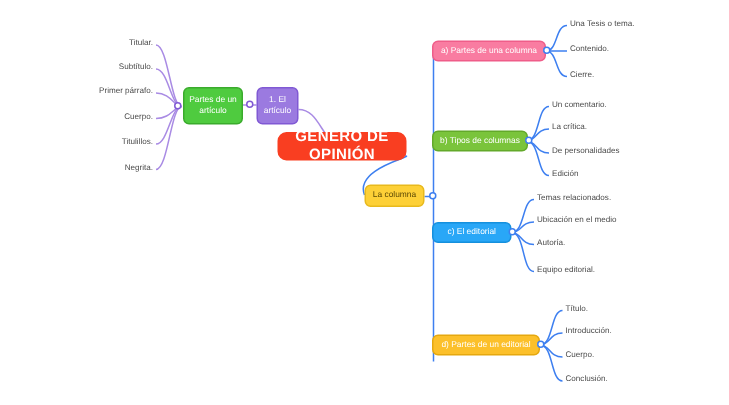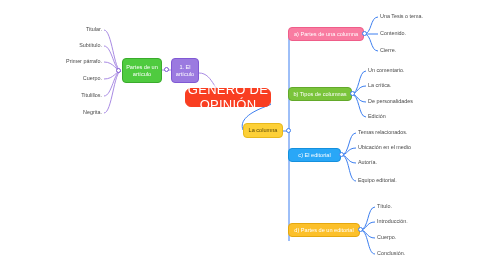--- a/index.html
+++ b/index.html
@@ -40,8 +40,8 @@
     background: #f93e21;
     border-color: #f93e21;
     color: #ffffff;
-    font-weight: normal;
-    font-size: 13px;
+    font-weight: bold;
+    font-size: 10px;
     letter-spacing: 0.25px;
     border-radius: 6px;
   }

